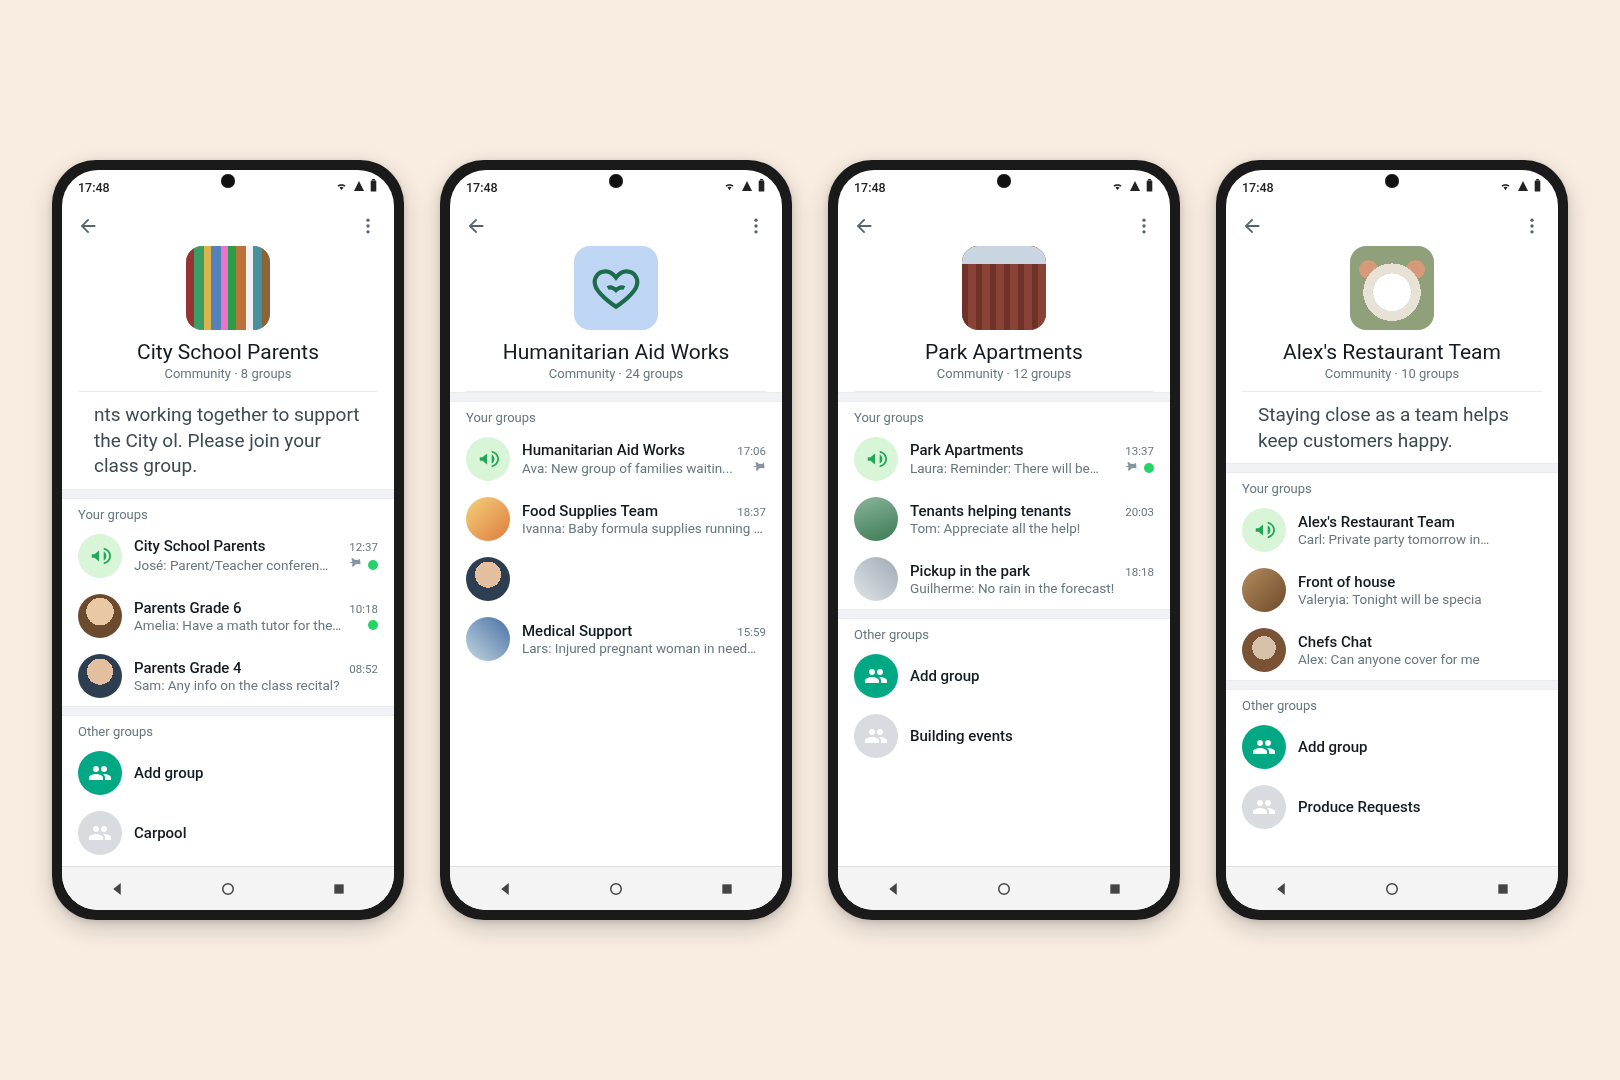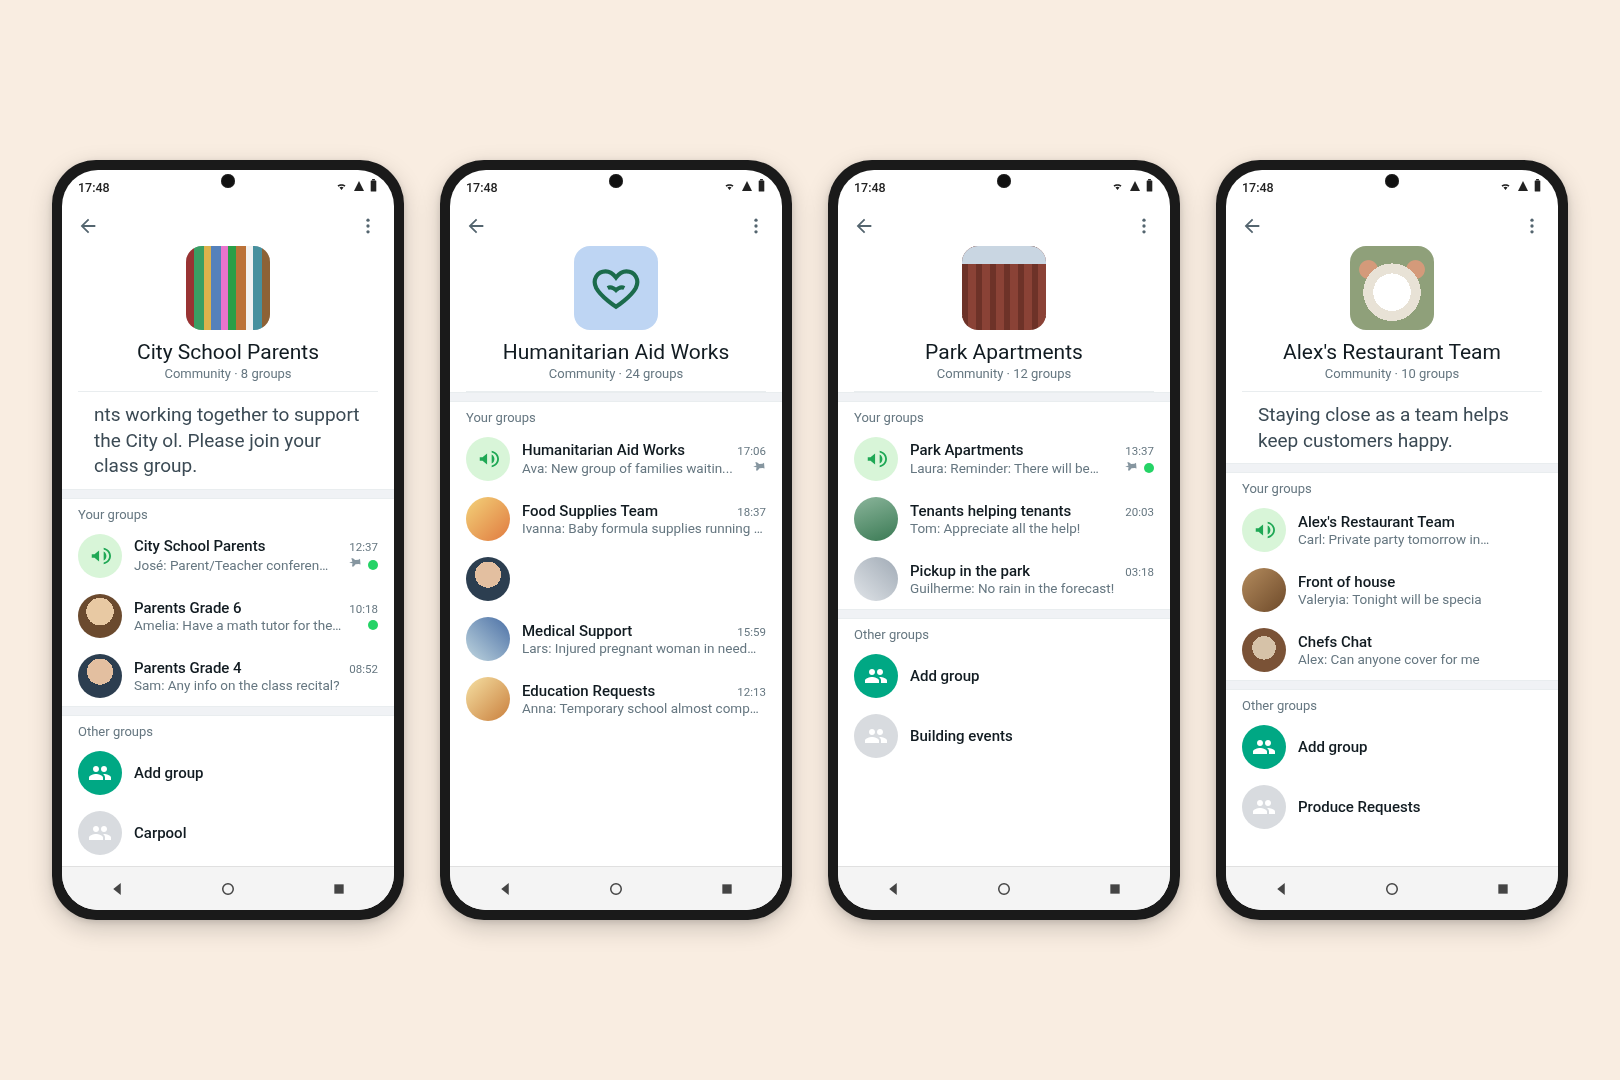--- a/index.html
+++ b/index.html
@@ -442,7 +442,7 @@
       <div class="chat-main">
         <div class="chat-top">
             <span class="chat-name">Pickup in the park</span>
-            <span class="chat-time">03:18</span>
+            <span class="chat-time">18:18</span>
           </div>
         <div class="chat-bot">
             <span class="chat-msg">Guilherme: No rain in the forecast!</span>

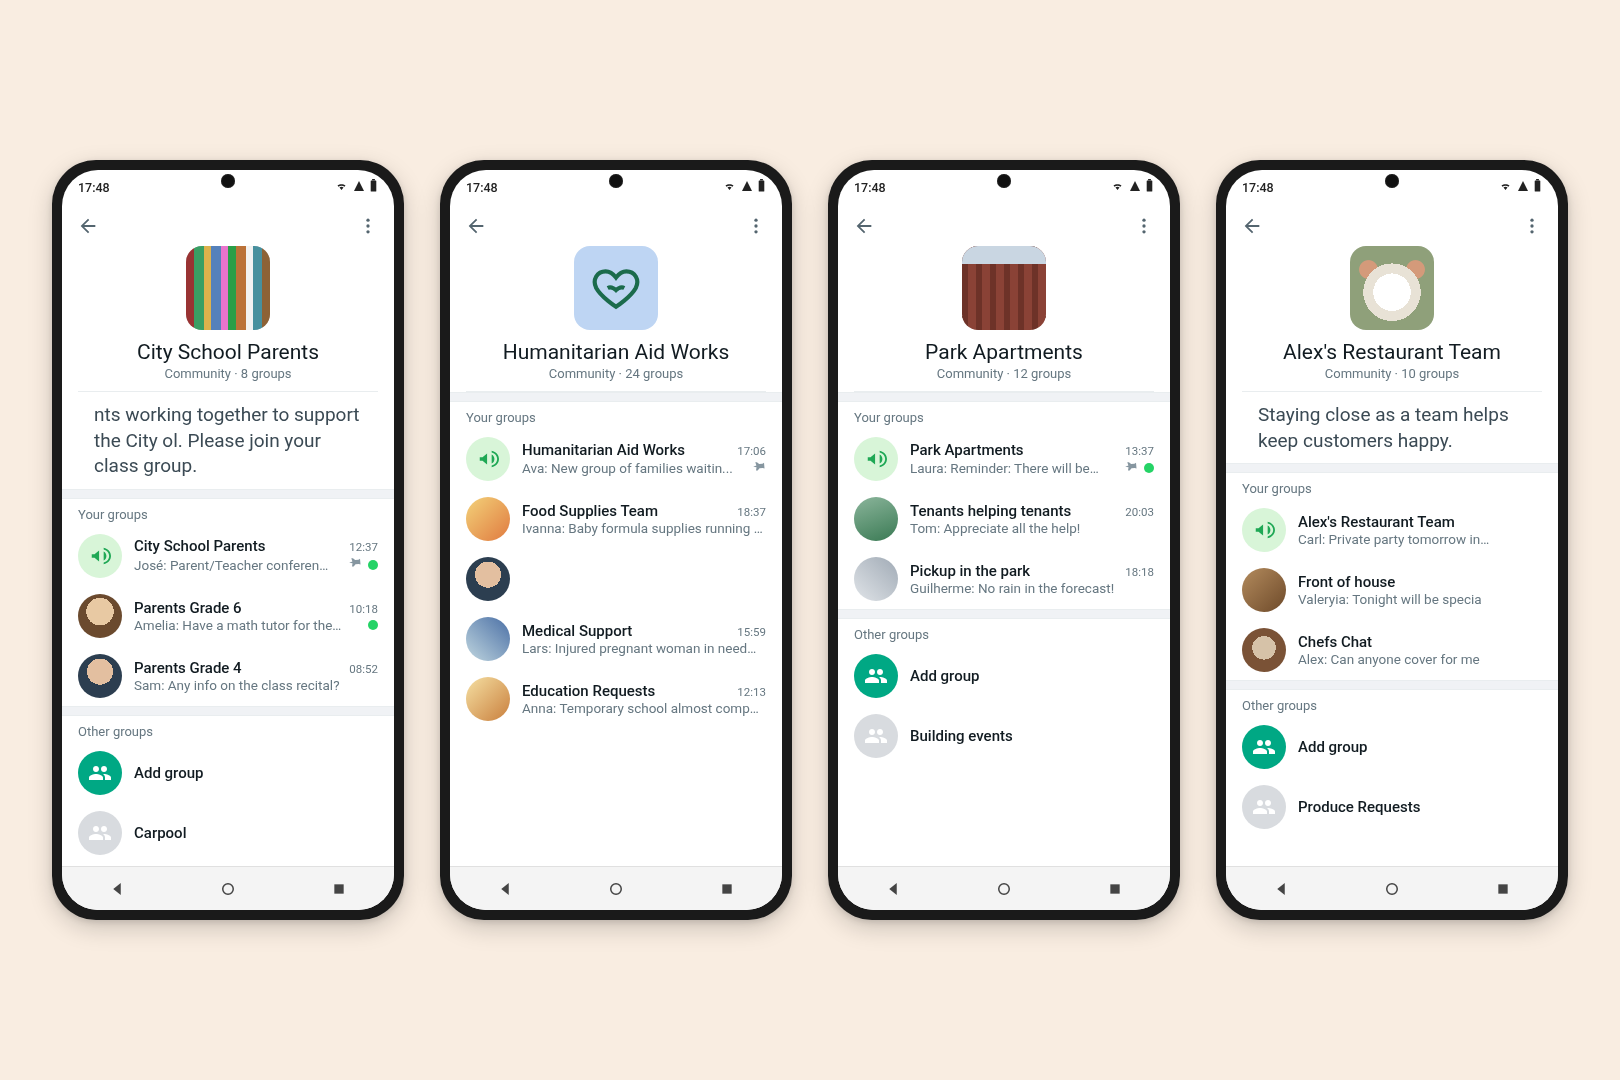--- a/index.html
+++ b/index.html
@@ -327,19 +327,6 @@
           </div>
       </div>
       </div>
-      <div class="chat-row">
-        <div class="avatar a-photo p5"></div>
-      <div class="chat-main">
-        <div class="chat-top">
-            <span class="chat-name">Education Requests</span>
-            <span class="chat-time">12:13</span>
-          </div>
-        <div class="chat-bot">
-            <span class="chat-msg">Anna: Temporary school almost comp…</span>
-          <span class="chat-badges"></span>
-          </div>
-      </div>
-      </div>
       <div class="navbar">
         <div class="nav-btn">
           <svg width="18" height="18" viewBox="0 0 24 24">

